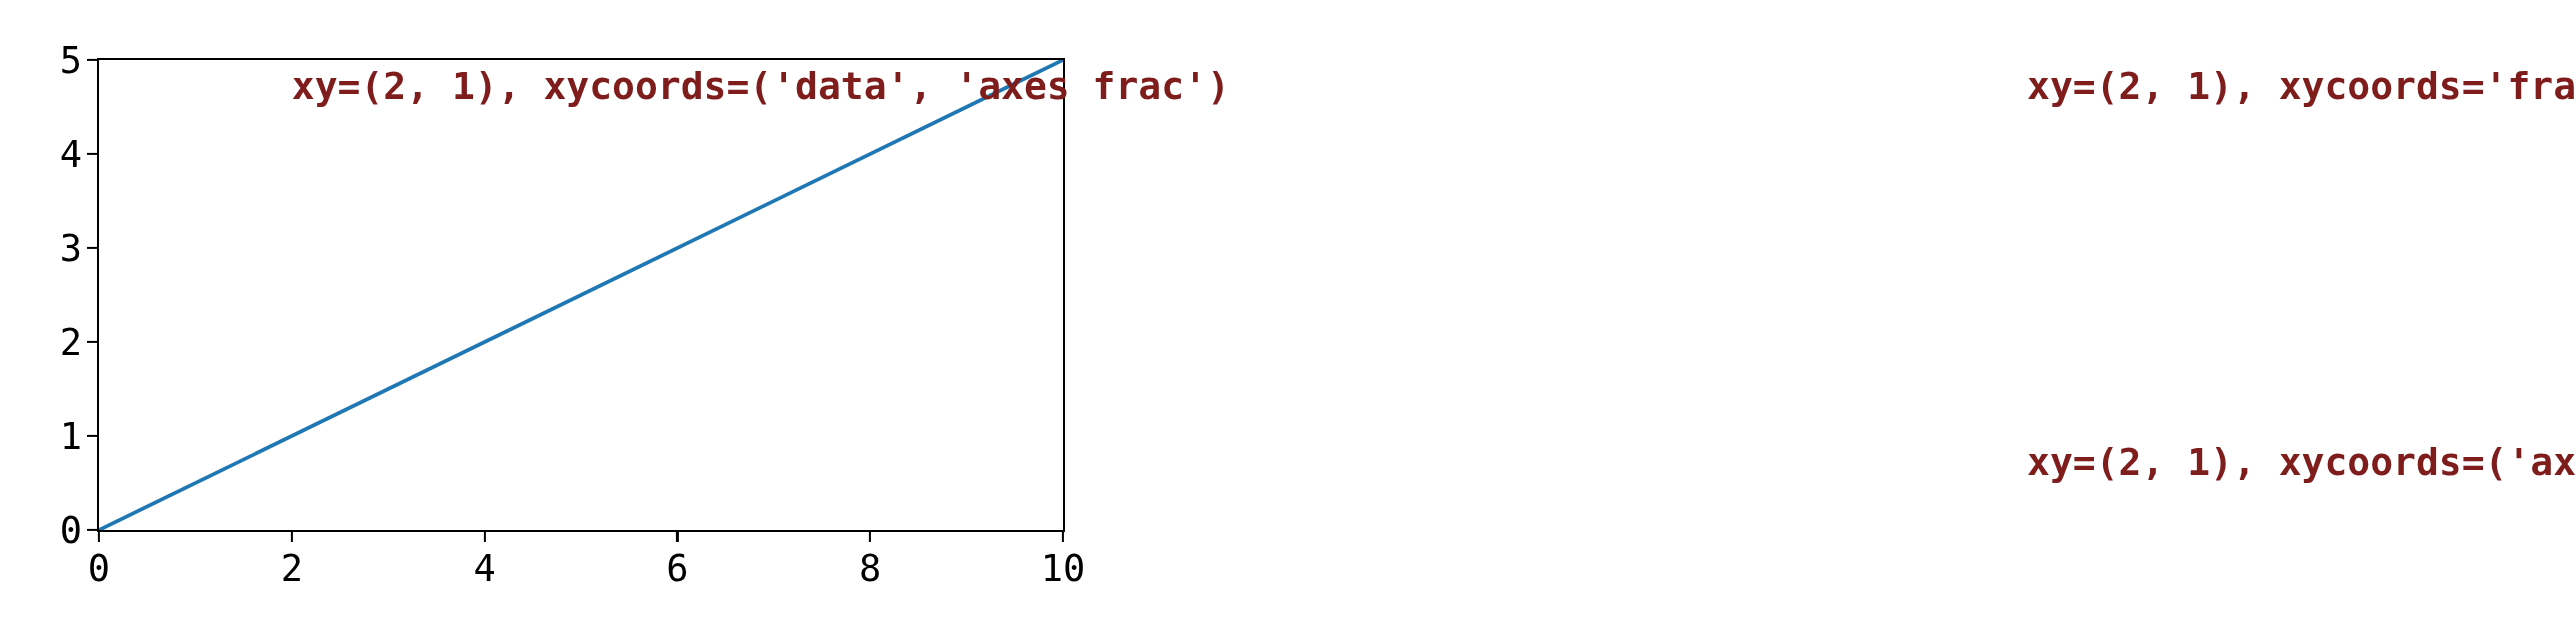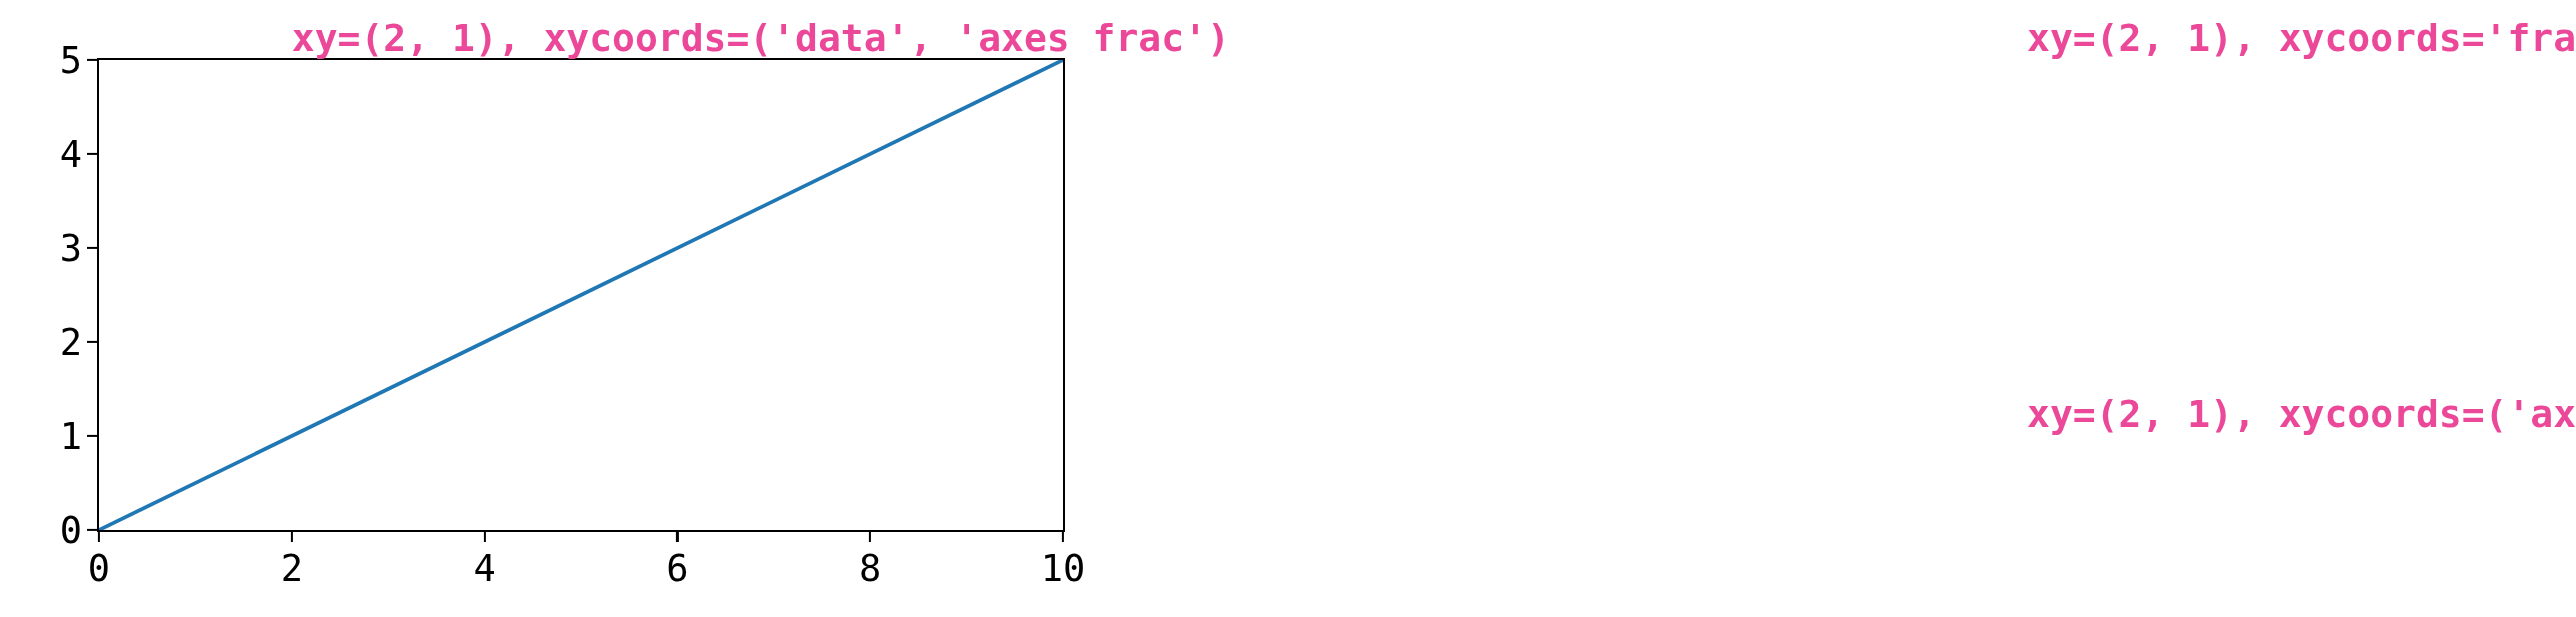--- a/index.html
+++ b/index.html
@@ -71,9 +71,10 @@
       position: absolute;
       font-size: 38px;
       font-weight: 600;
-      color: #ec4899;
+      color: #7f1d1d;
       white-space: nowrap;
       font-family: "DejaVu Sans Mono", "Consolas", "Menlo", monospace;
+      margin-top: 48px;
     }
   </style>
 </head>

